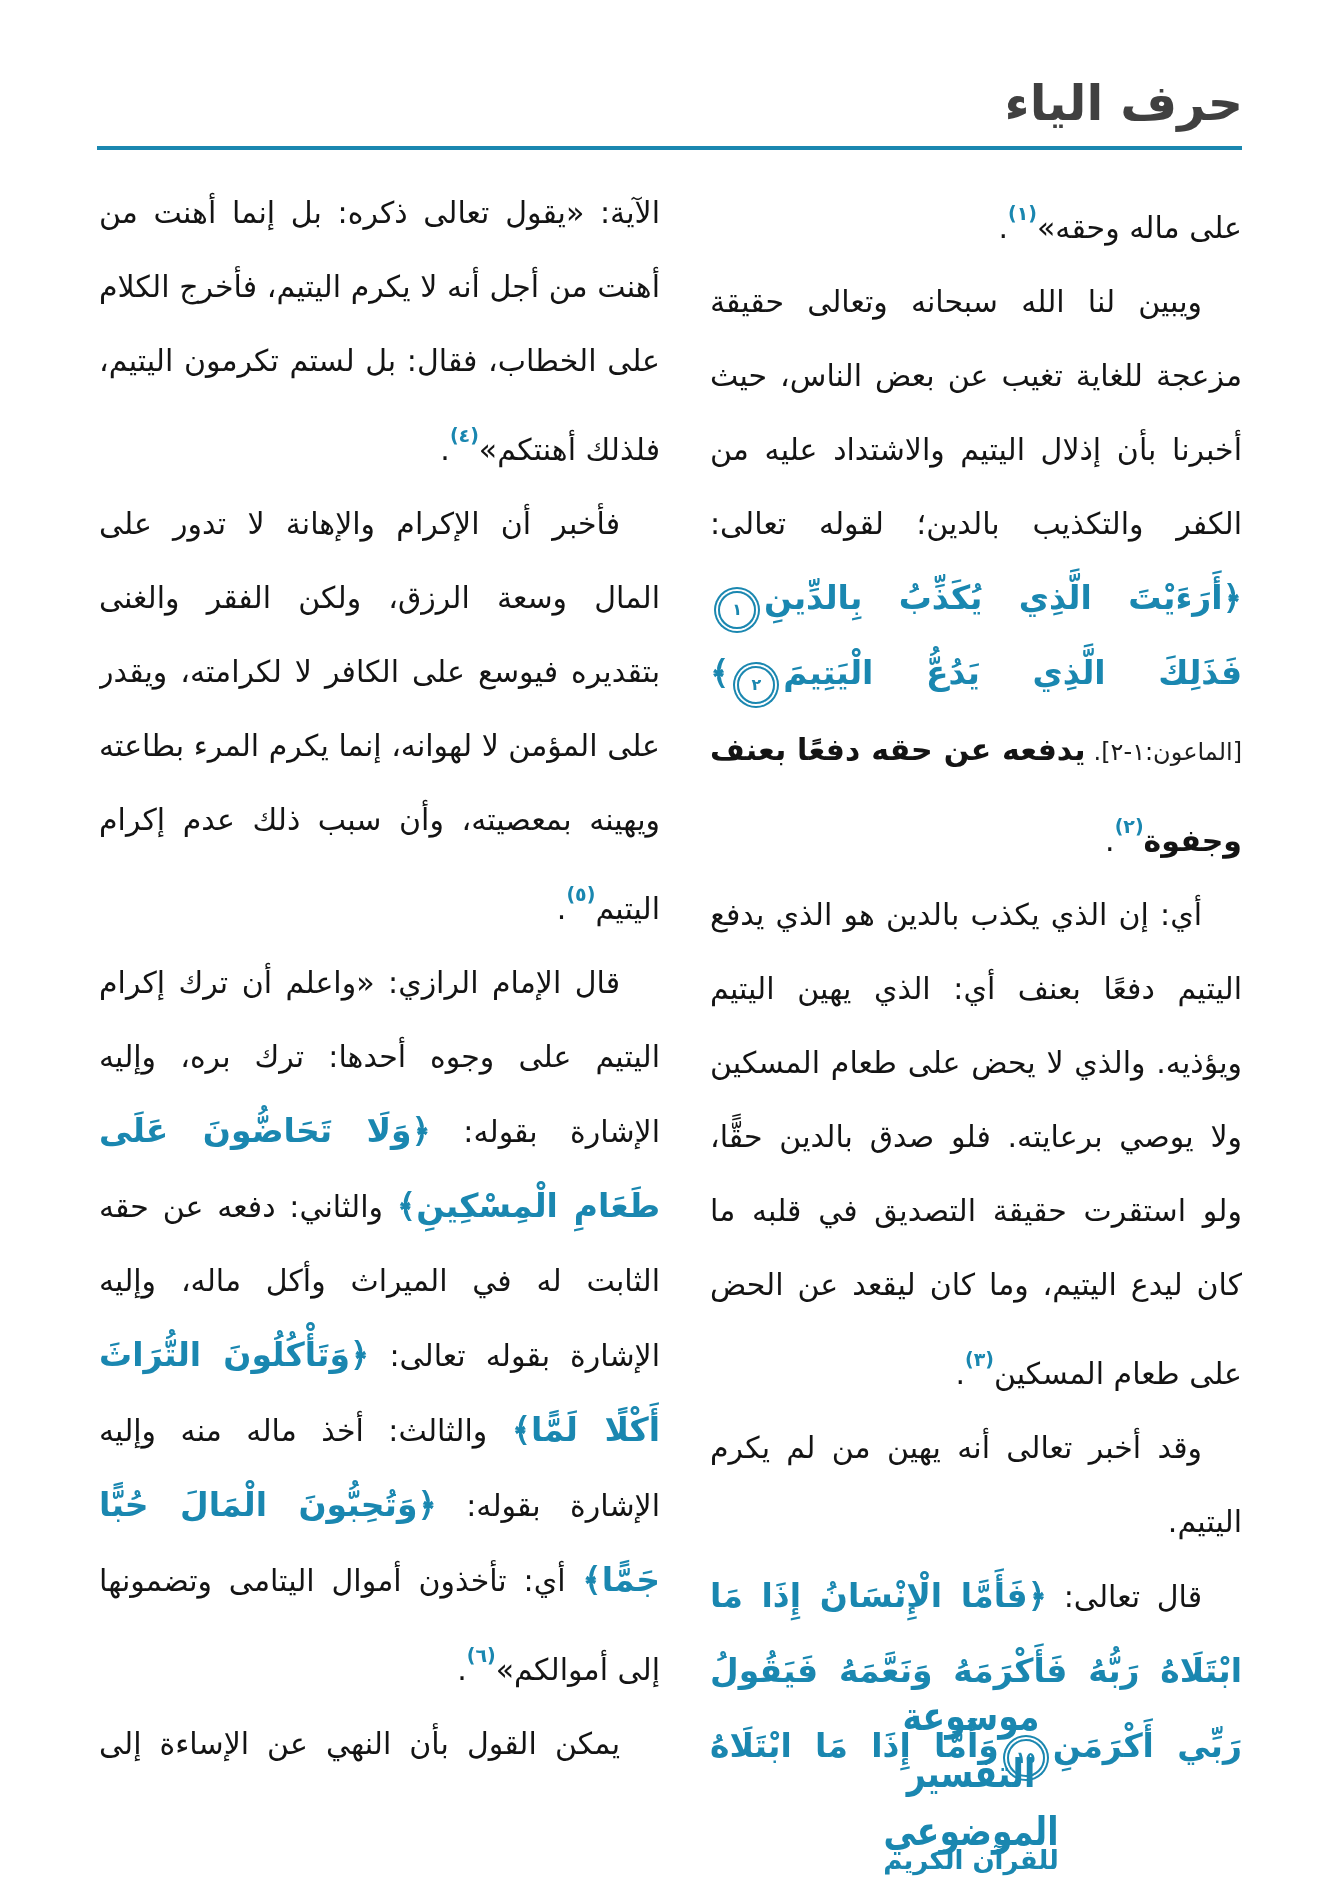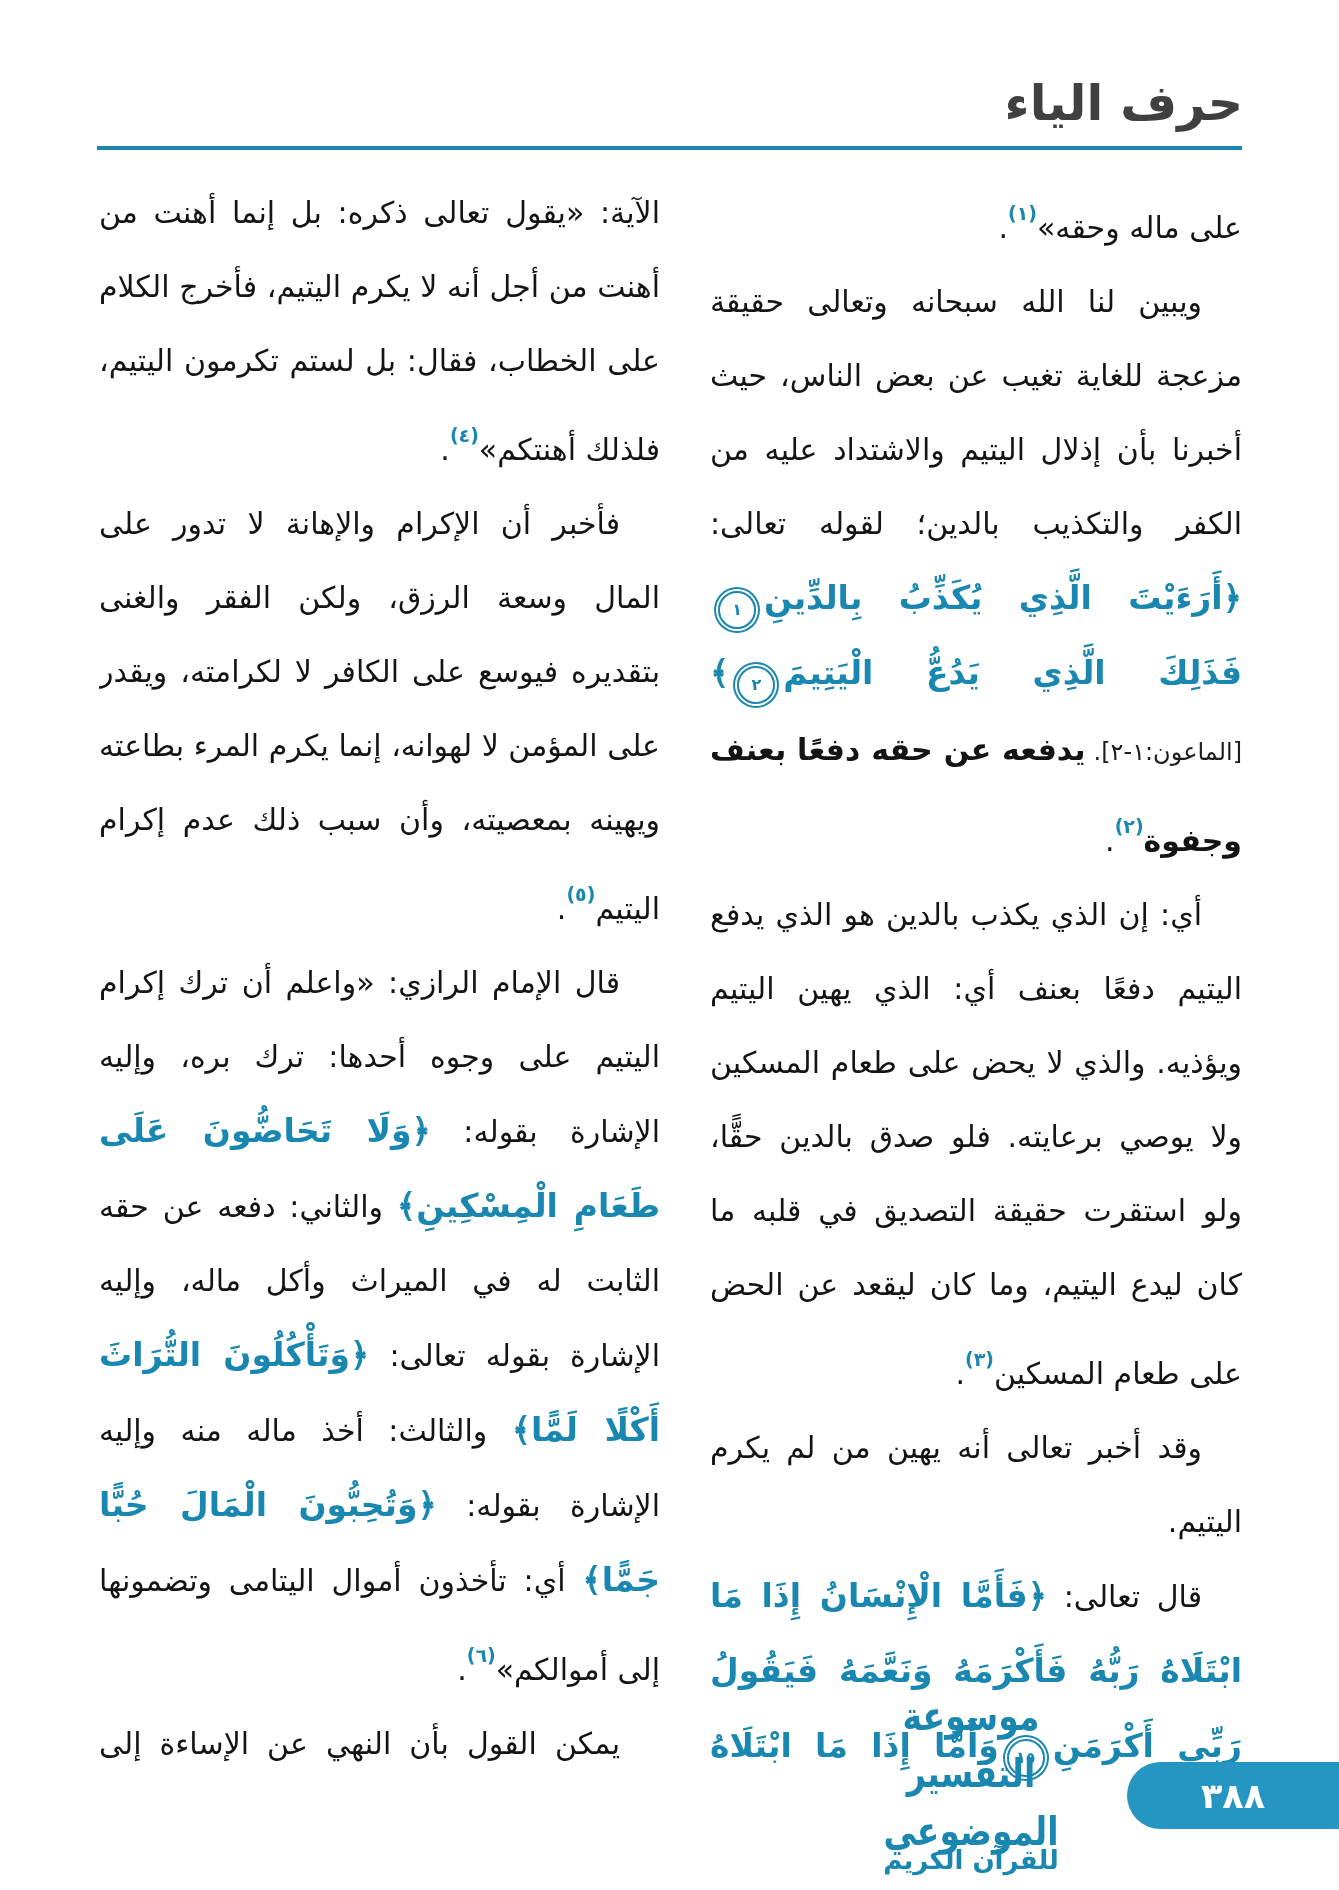--- a/index.html
+++ b/index.html
@@ -86,9 +86,6 @@
     <div class="logo-line2">للقرآن الكريم</div>
   </div>
 
-  <div class="page-pill">
-    <span>٣٨٨</span>
-  </div>
 
 </div>
 

